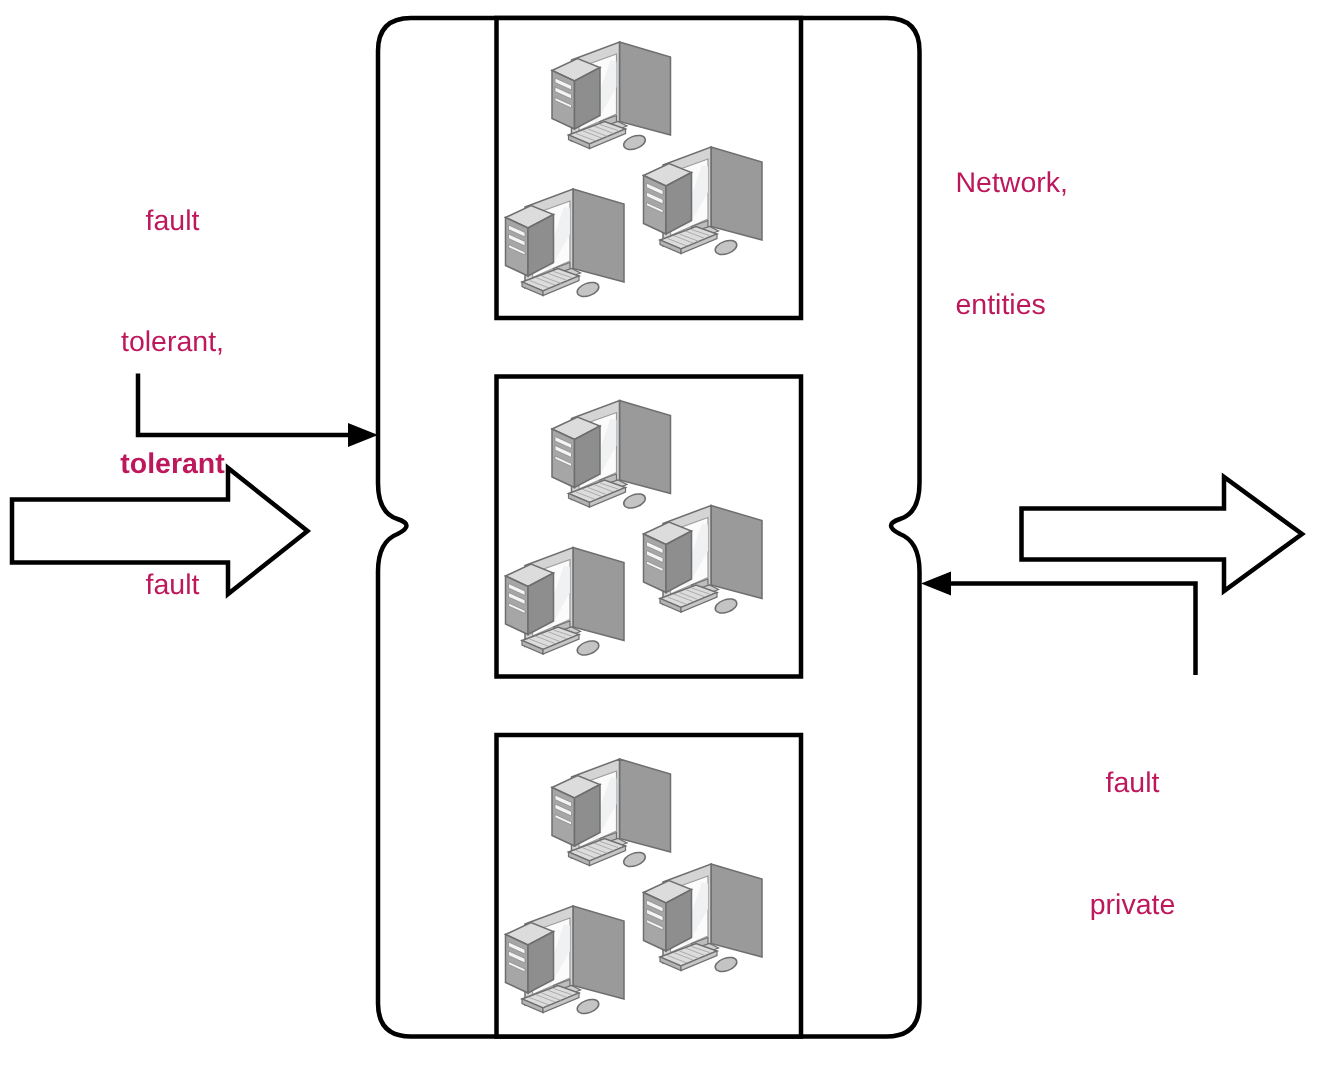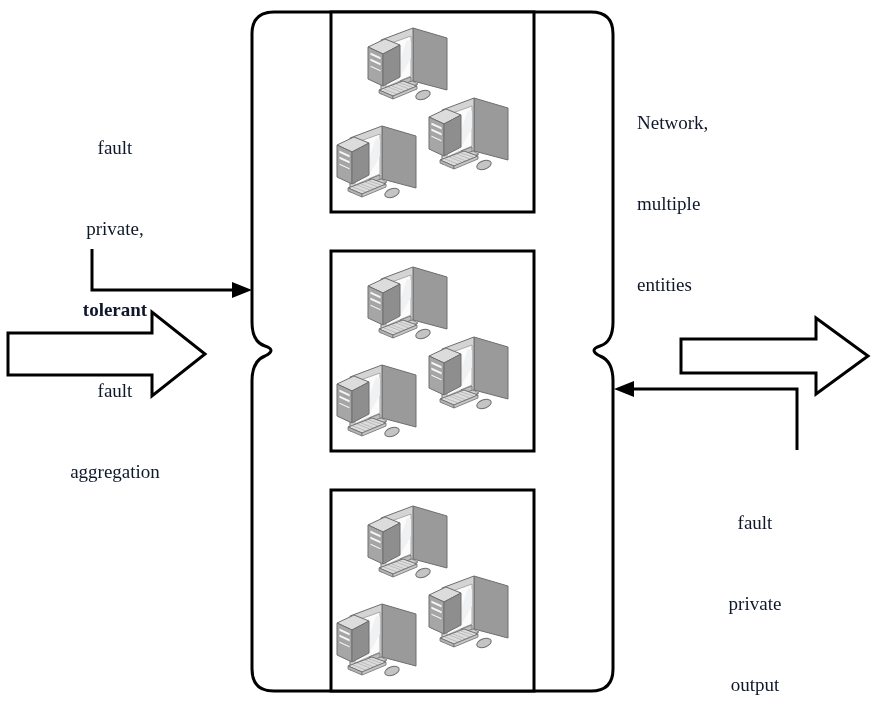--- a/index.html
+++ b/index.html
@@ -7,8 +7,8 @@
        font-family:"DejaVu Sans Mono","Liberation Mono",monospace;}
   #stage{position:absolute;left:0;top:0;width:879px;height:713px;}
   svg#diagram{position:absolute;left:0;top:0;width:879px;height:713px;display:block;}
-  .lbl{position:absolute;font-family:Liberation Serif, serif;
-       font-size:19px;line-height:27px;color:#0f172a;white-space:pre;}
+  .lbl{position:absolute;font-family:Liberation Sans, sans-serif;
+       font-size:19px;line-height:27px;color:#be185d;white-space:pre;}
   #label-input{left:0;top:80px;width:230px;text-align:center;}
   #label-network{left:637px;top:55px;width:220px;text-align:left;}
   #label-output{left:640px;top:455px;width:230px;text-align:center;}

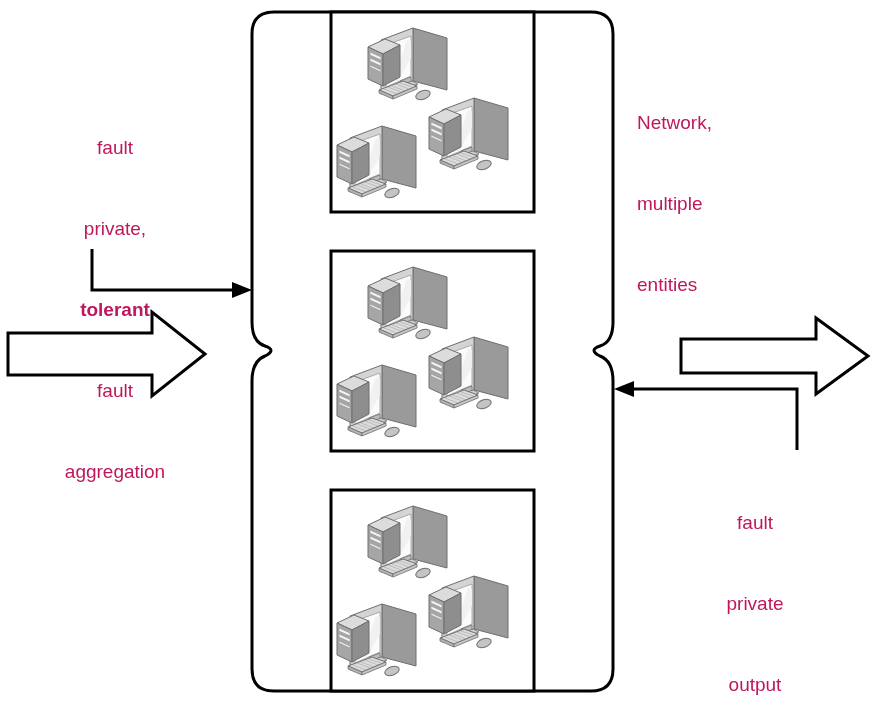--- a/index.html
+++ b/index.html
@@ -137,7 +137,6 @@
 
   <div class="lbl" id="label-network">
     <div>Network,</div>
-    <div>multiple</div>
     <div>entities</div>
   </div>
 

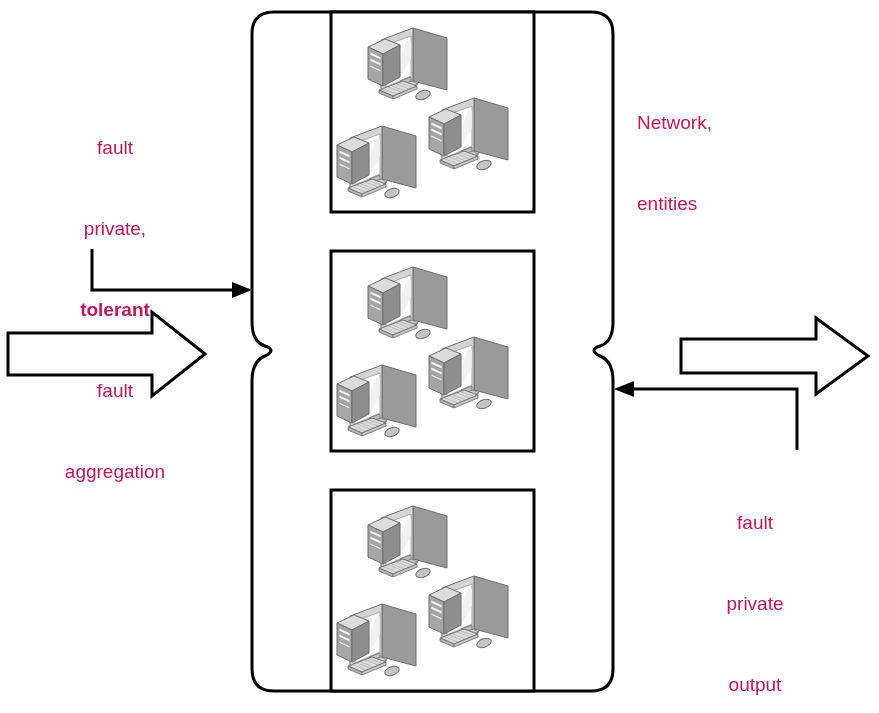--- a/index.html
+++ b/index.html
@@ -129,7 +129,7 @@
 
   <div class="lbl" id="label-input">
     <div>fault</div>
-    <div>private,</div>
+    <div>tolerant,</div>
     <div class="bold">tolerant</div>
     <div>fault</div>
     <div>aggregation</div>

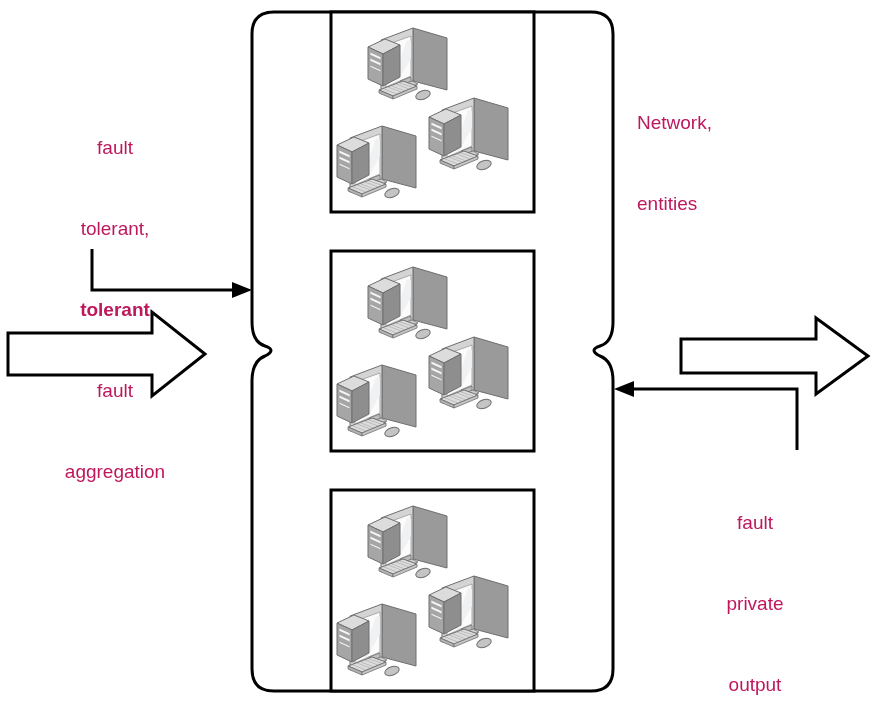--- a/index.html
+++ b/index.html
@@ -132,7 +132,6 @@
     <div>tolerant,</div>
     <div class="bold">tolerant</div>
     <div>fault</div>
-    <div>aggregation</div>
   </div>
 
   <div class="lbl" id="label-network">

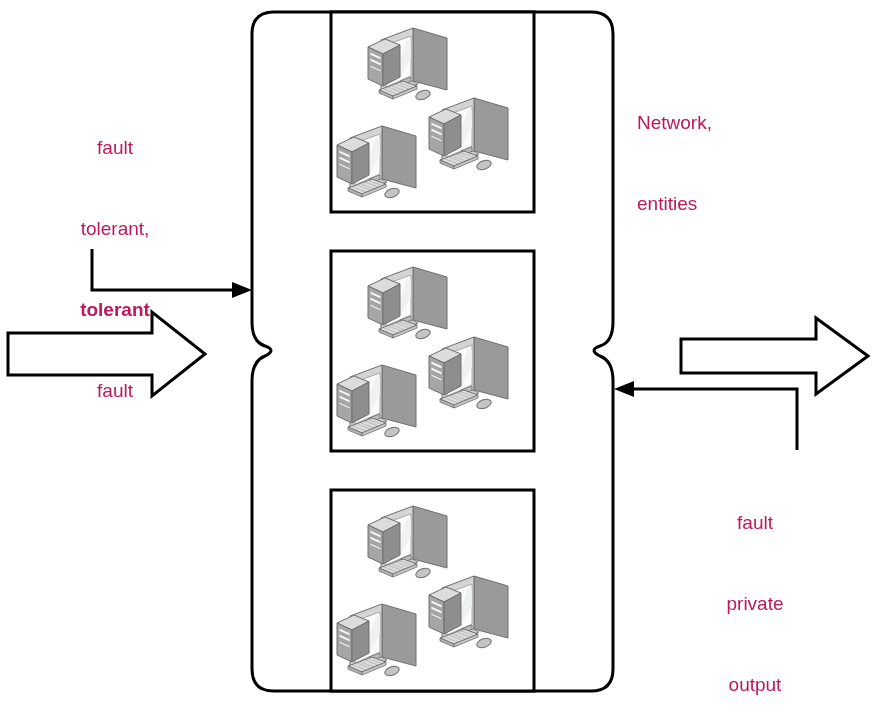--- a/index.html
+++ b/index.html
@@ -142,7 +142,6 @@
   <div class="lbl" id="label-output">
     <div>fault</div>
     <div>private</div>
-    <div>output</div>
     
   </div>
 

